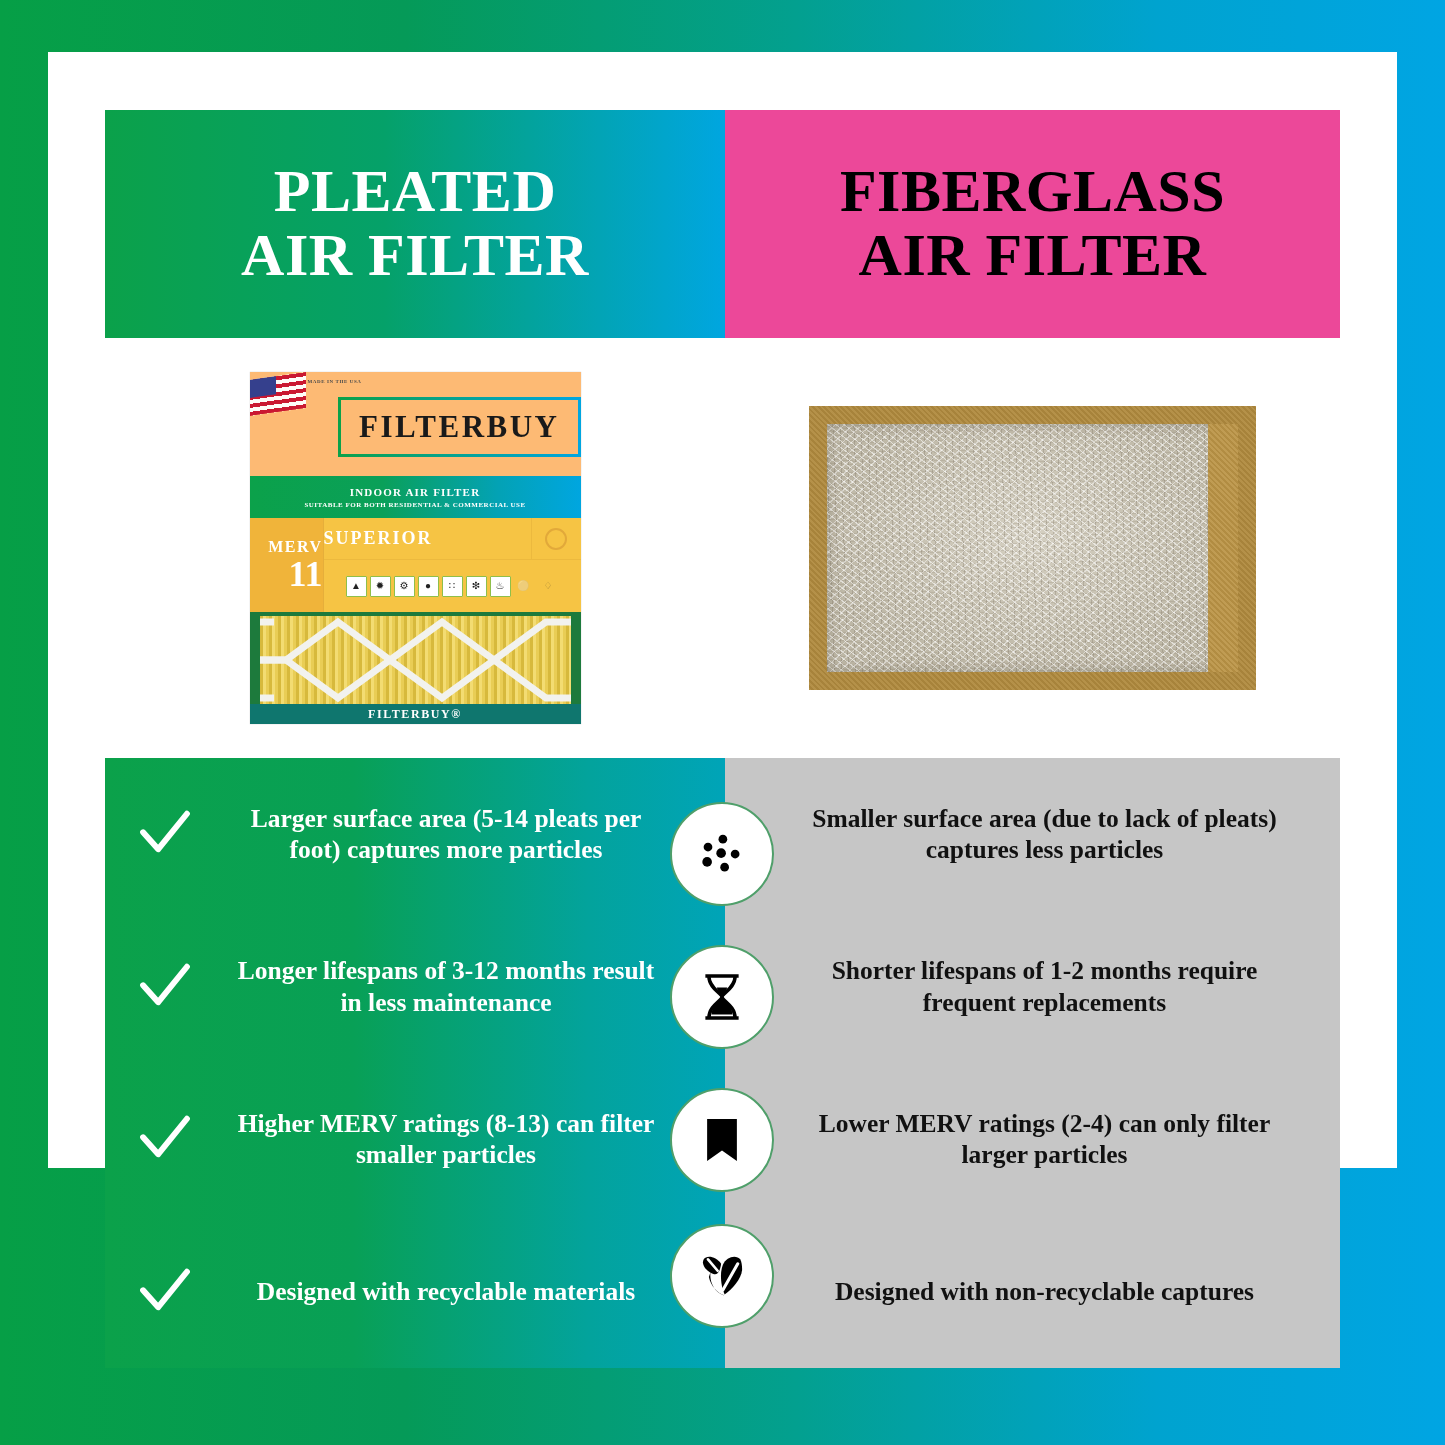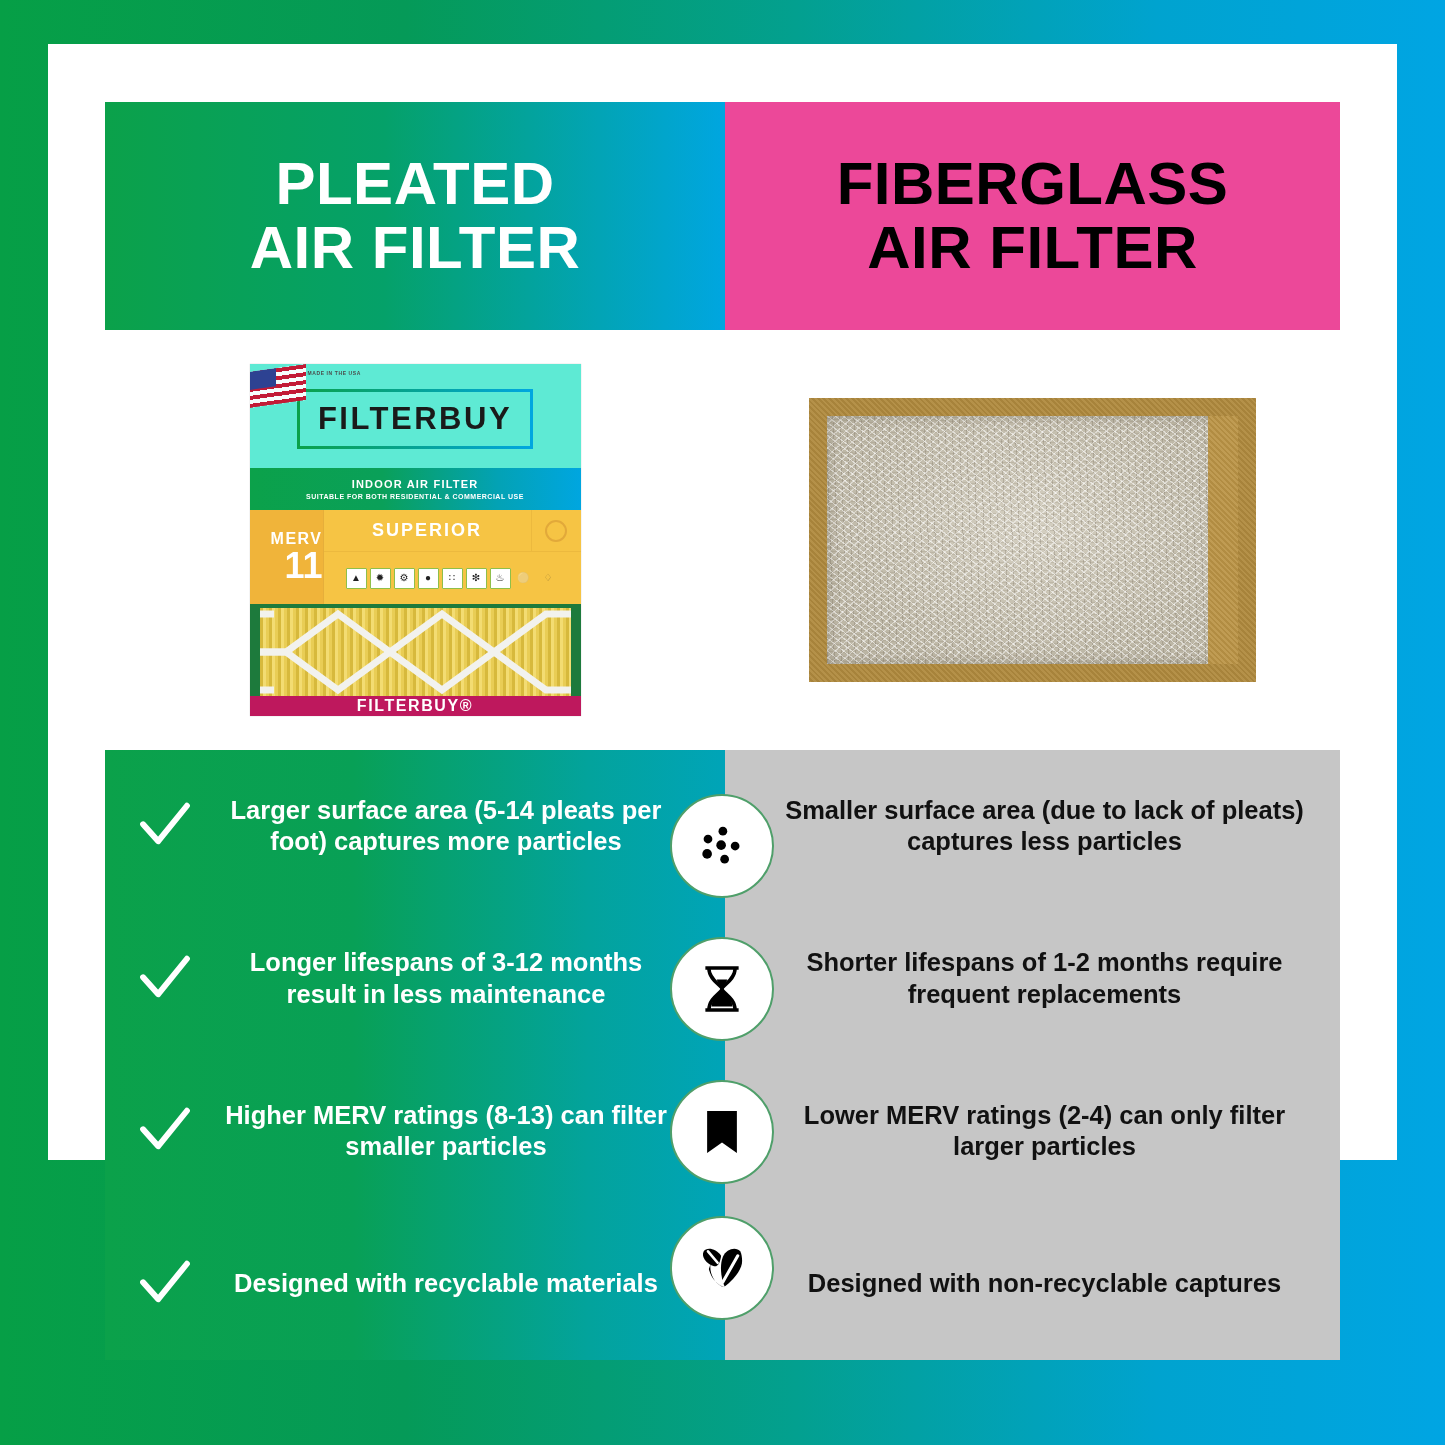--- a/index.html
+++ b/index.html
@@ -23,10 +23,11 @@
   .card {
     position: absolute;
     left: 48px;
-    top: 44px;
+    top: 52px;
     width: 1349px;
     height: 1116px;
     background: #ffffff;
+    font-family: Liberation Serif, serif;
   }
 
   

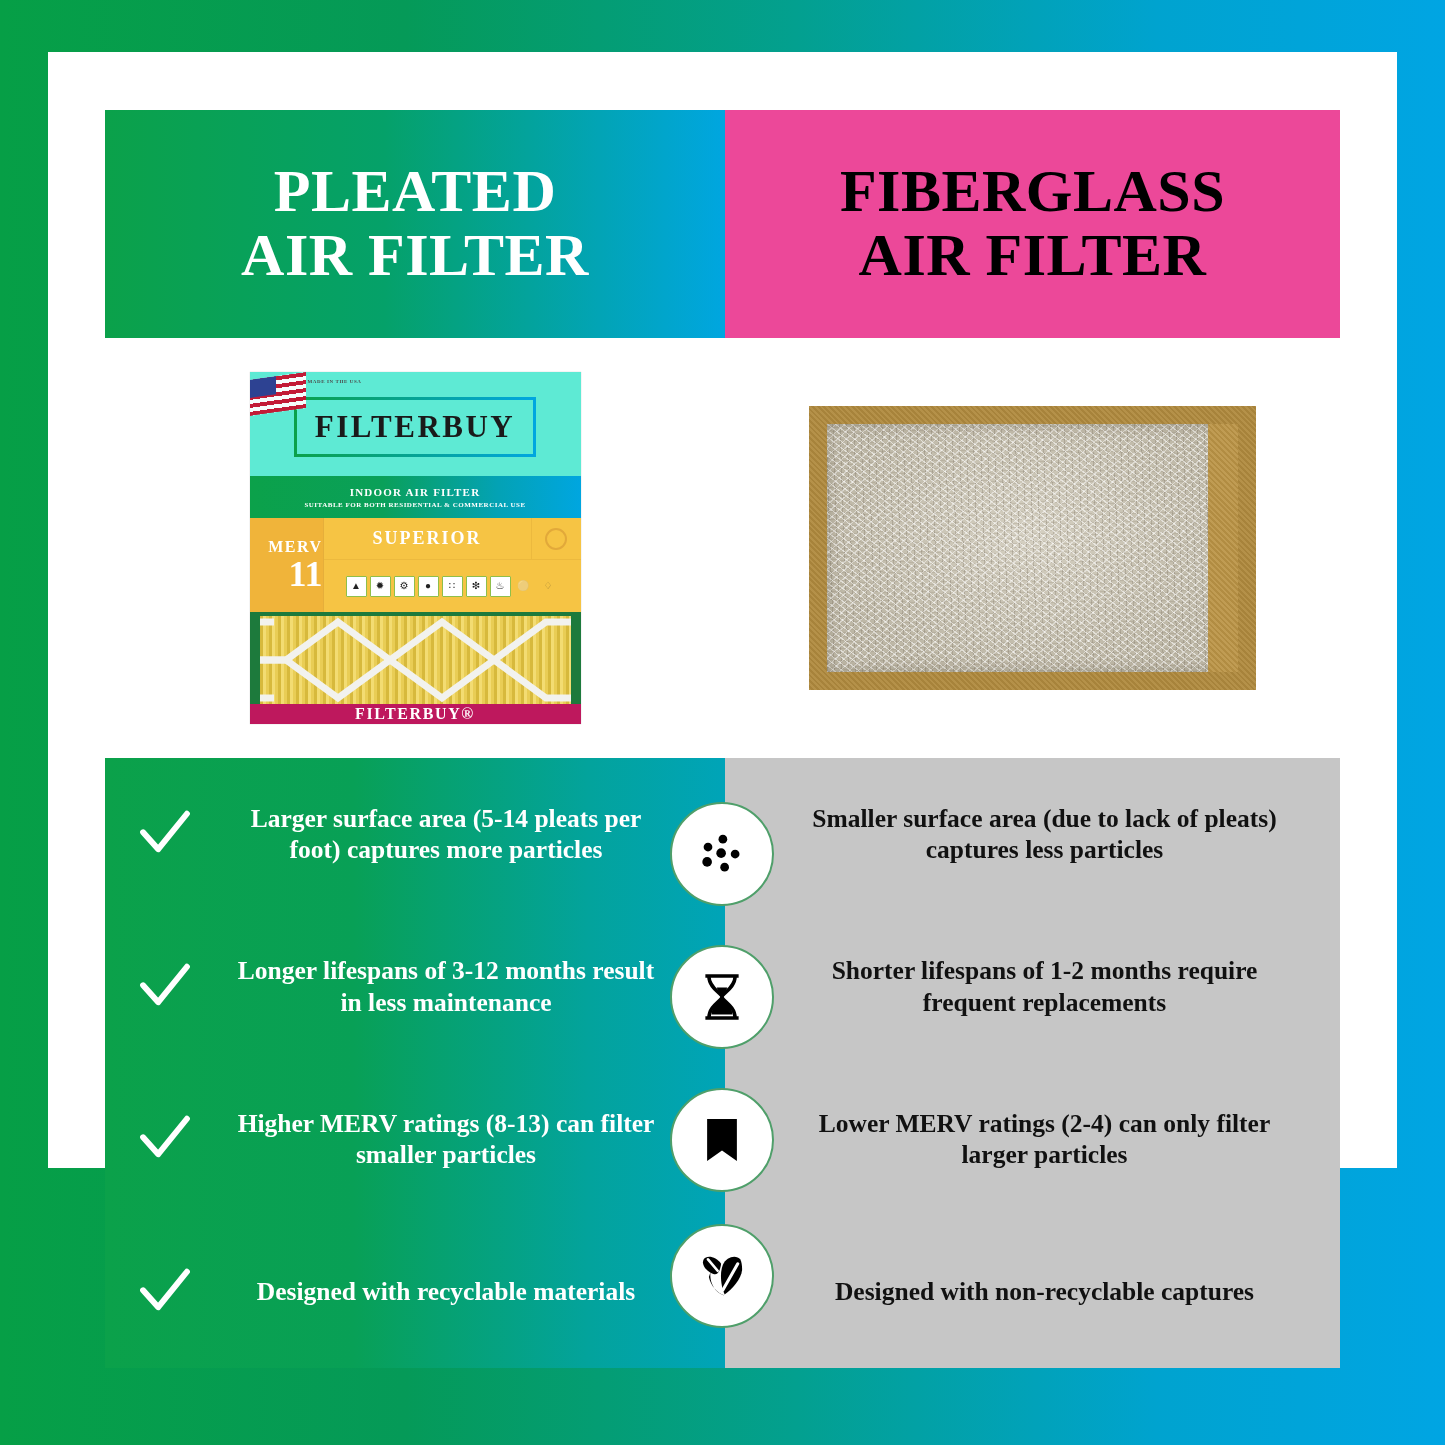--- a/index.html
+++ b/index.html
@@ -90,10 +90,10 @@
   .box-top {
     position: relative;
     height: 104px;
-    background: #5eead4;
+    background: #fdba74;
     display: flex;
     align-items: center;
-    justify-content: center;
+    justify-content: flex-end;
   }
   .flag {
     position: absolute; left: 0; top: 4px;

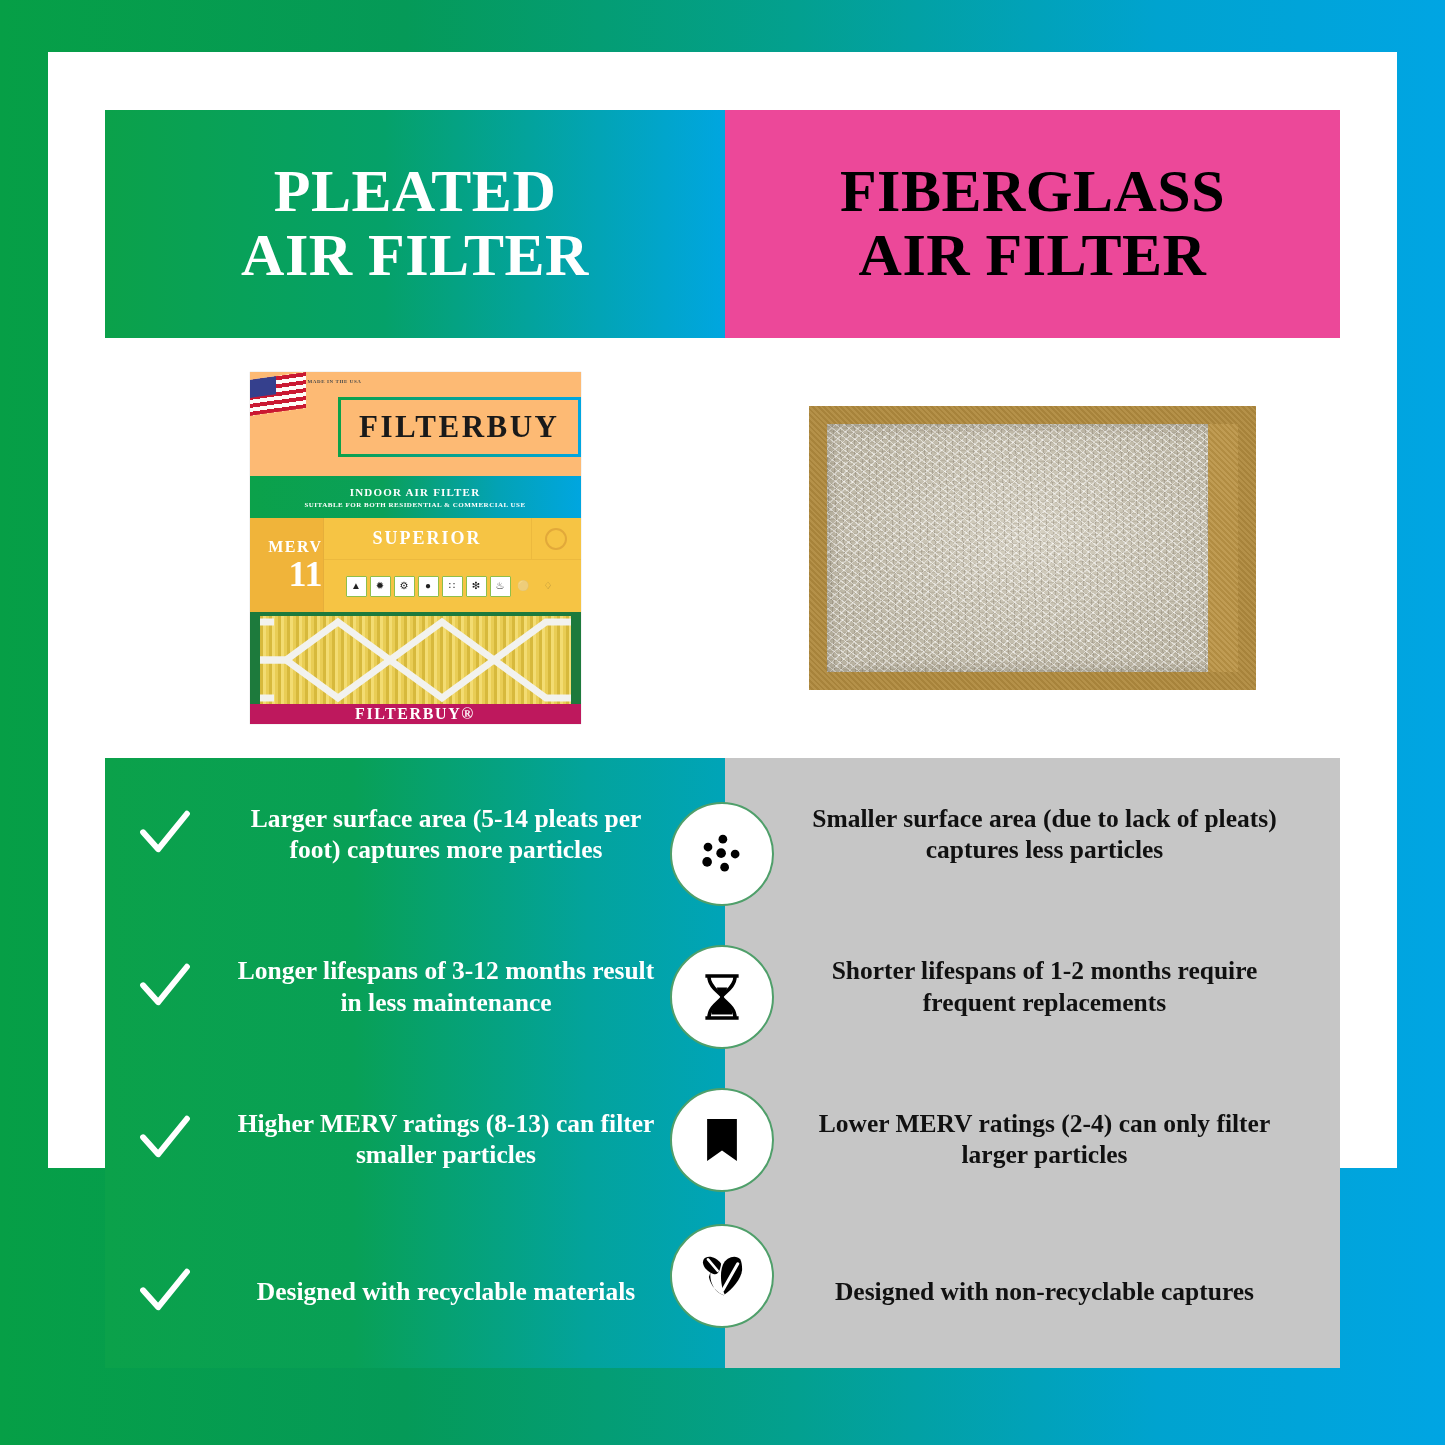--- a/index.html
+++ b/index.html
@@ -148,7 +148,7 @@
     height: 42px; display: flex; align-items: center; border-bottom: 1px solid #ecb93e;
   }
   .superior {
-    flex: 1; text-align: center; color: #ffffff;
+    flex: 1; text-align: left; color: #ffffff;
     font-size: 18px; font-weight: 800; letter-spacing: 2px;
   }
   .ul-seal {

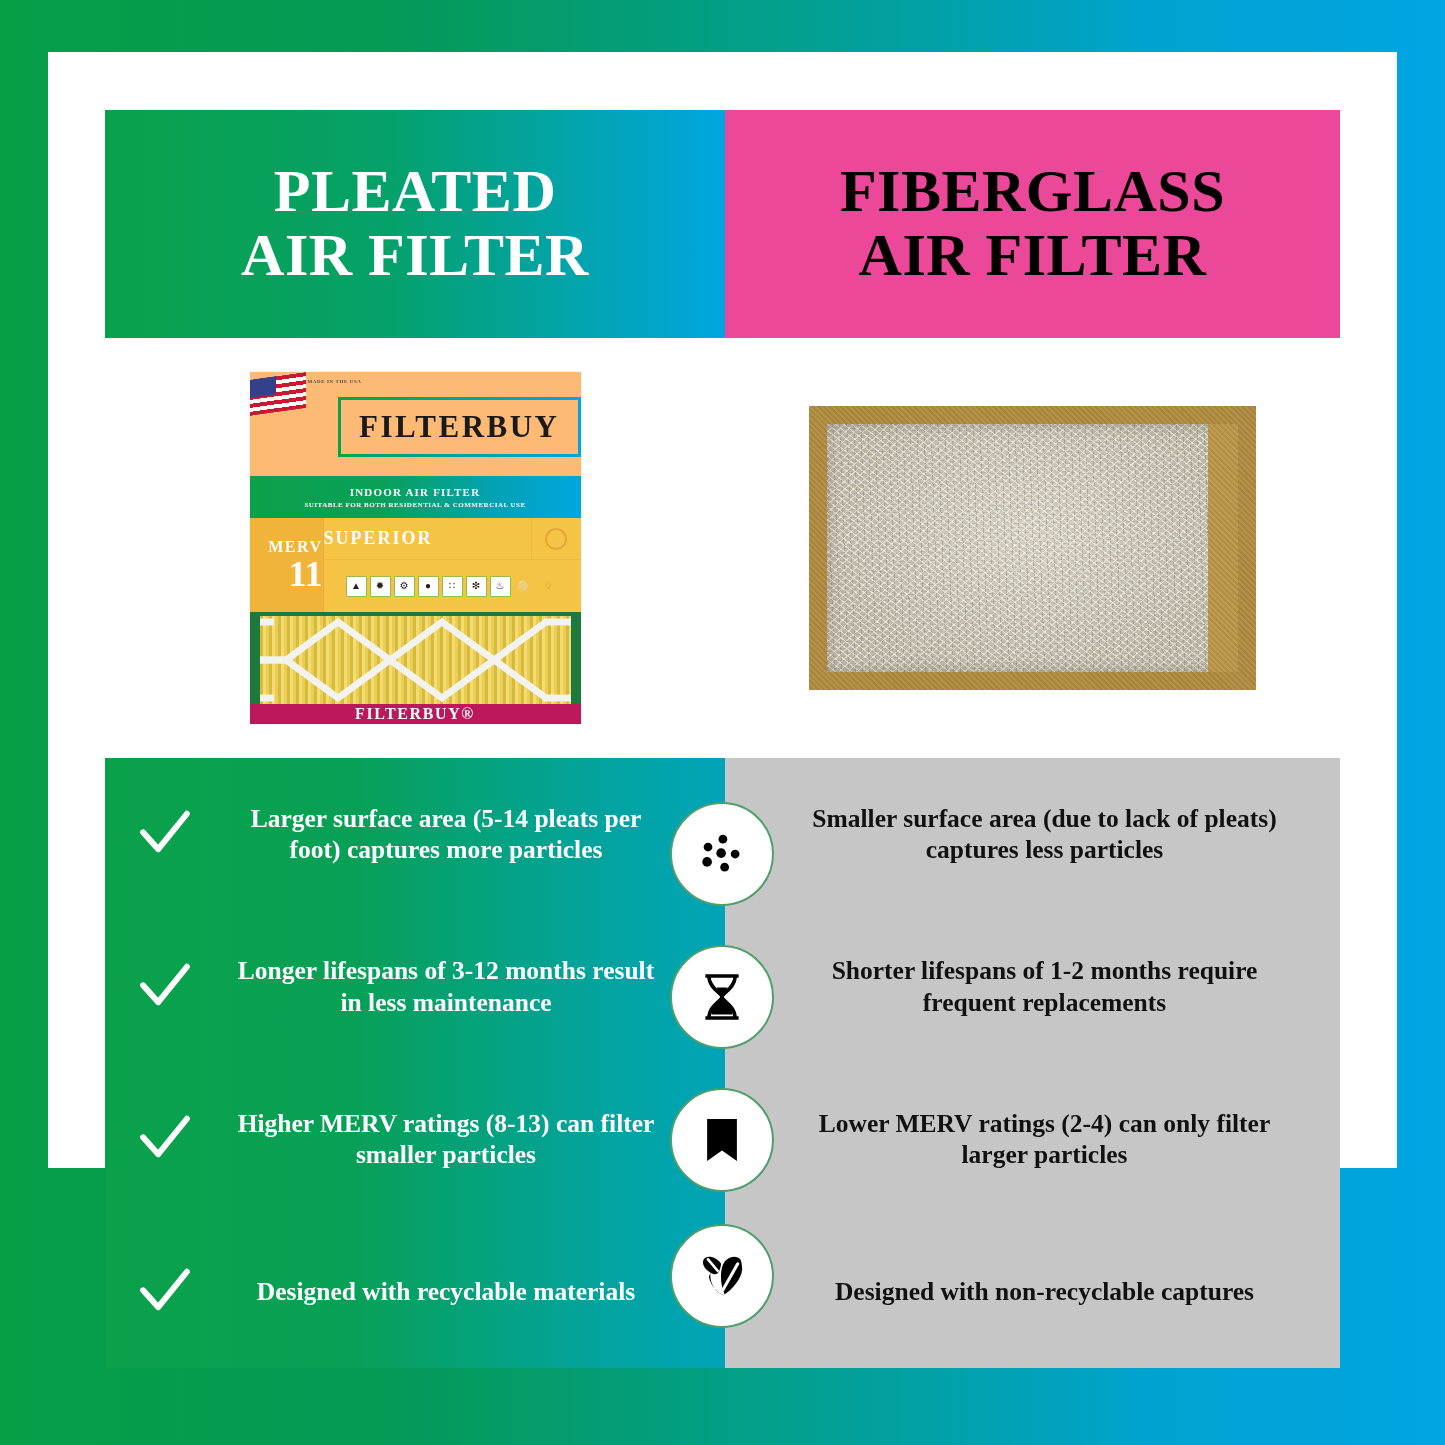--- a/index.html
+++ b/index.html
@@ -182,8 +182,8 @@
   }
   .box-foot {
     position: absolute; left: 0; right: 0; bottom: 0; height: 20px;
-    background: #be185d; color: #ffffff;
-    font-size: 16px; font-weight: 800; letter-spacing: 1.6px;
+    background: #0f766e; color: #ffffff;
+    font-size: 12px; font-weight: 800; letter-spacing: 1.6px;
     display: flex; align-items: center; justify-content: center;
   }
 

